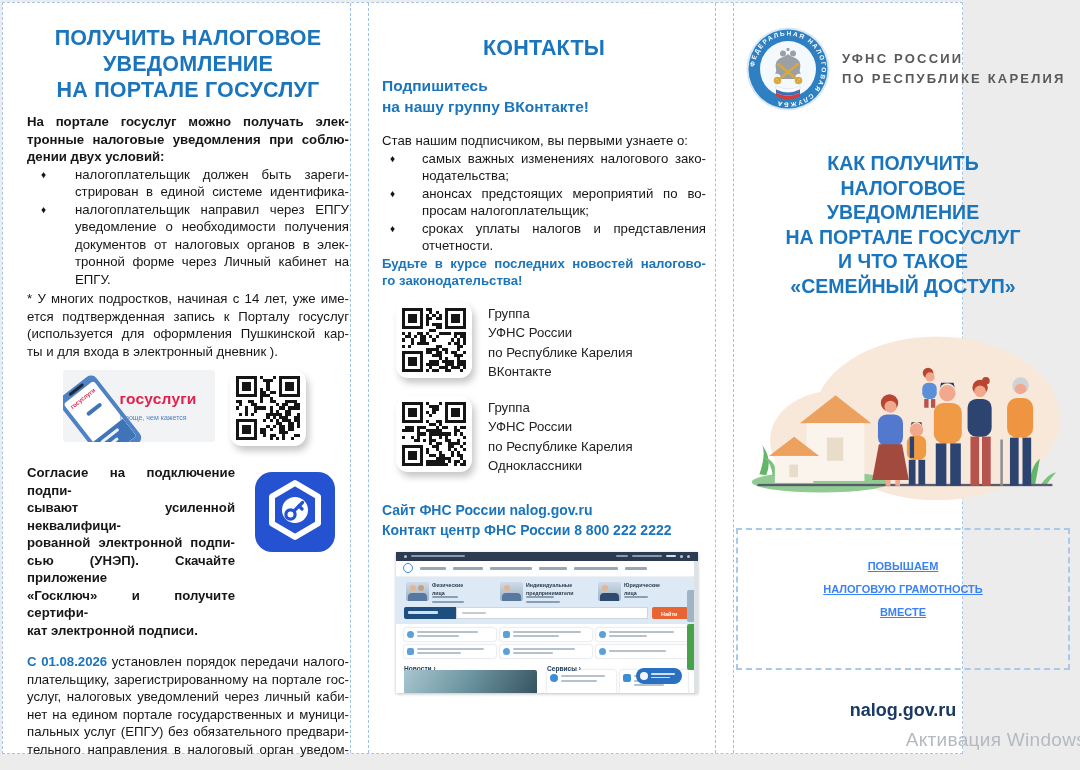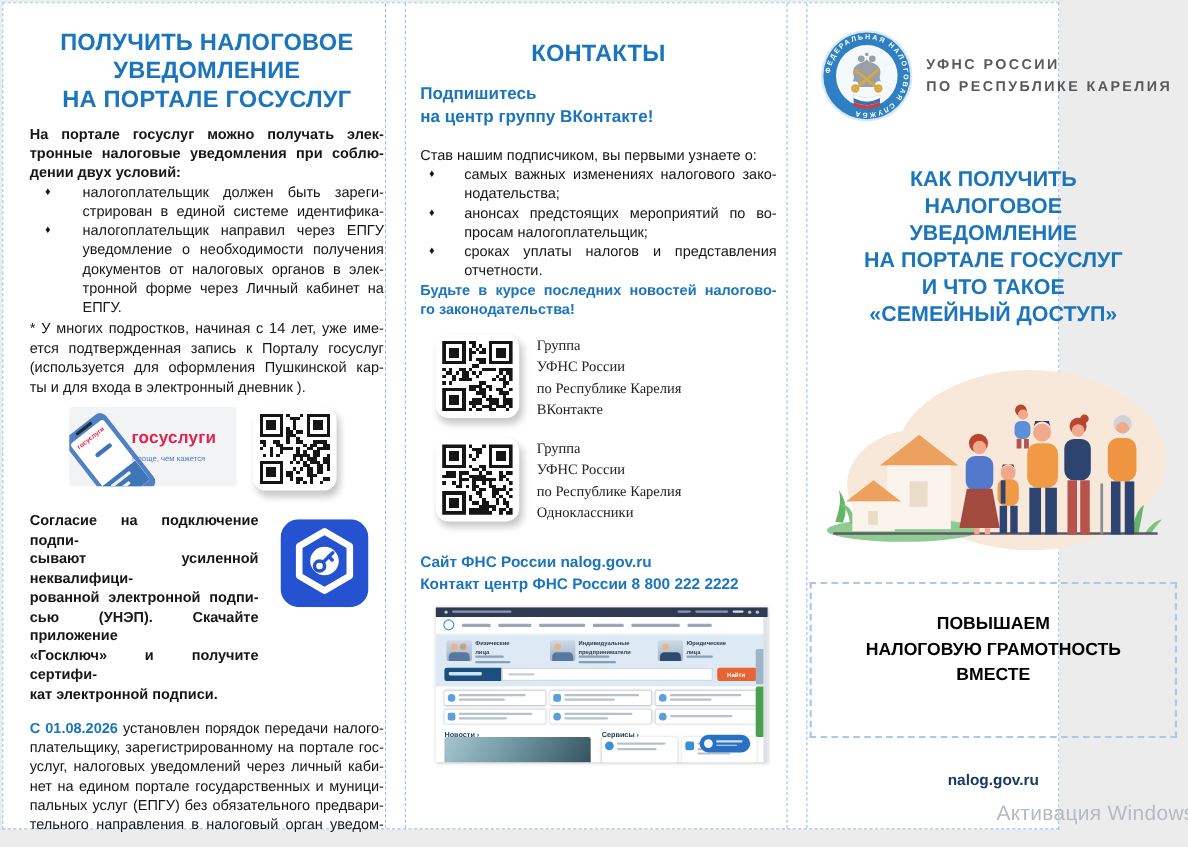--- a/index.html
+++ b/index.html
@@ -364,7 +364,7 @@
       </div>
     <div class="subscribe ll">
         <div class="ln">Подпишитесь</div>
-        <div class="ln ln-last">на центр группу ВКонтакте!</div>
+        <div class="ln ln-last">на нашу группу ВКонтакте!</div>
       </div>
     <div class="body13 mid-intro">Став нашим подписчиком, вы первыми узнаете о:</div>
     <div class="body13 jl">

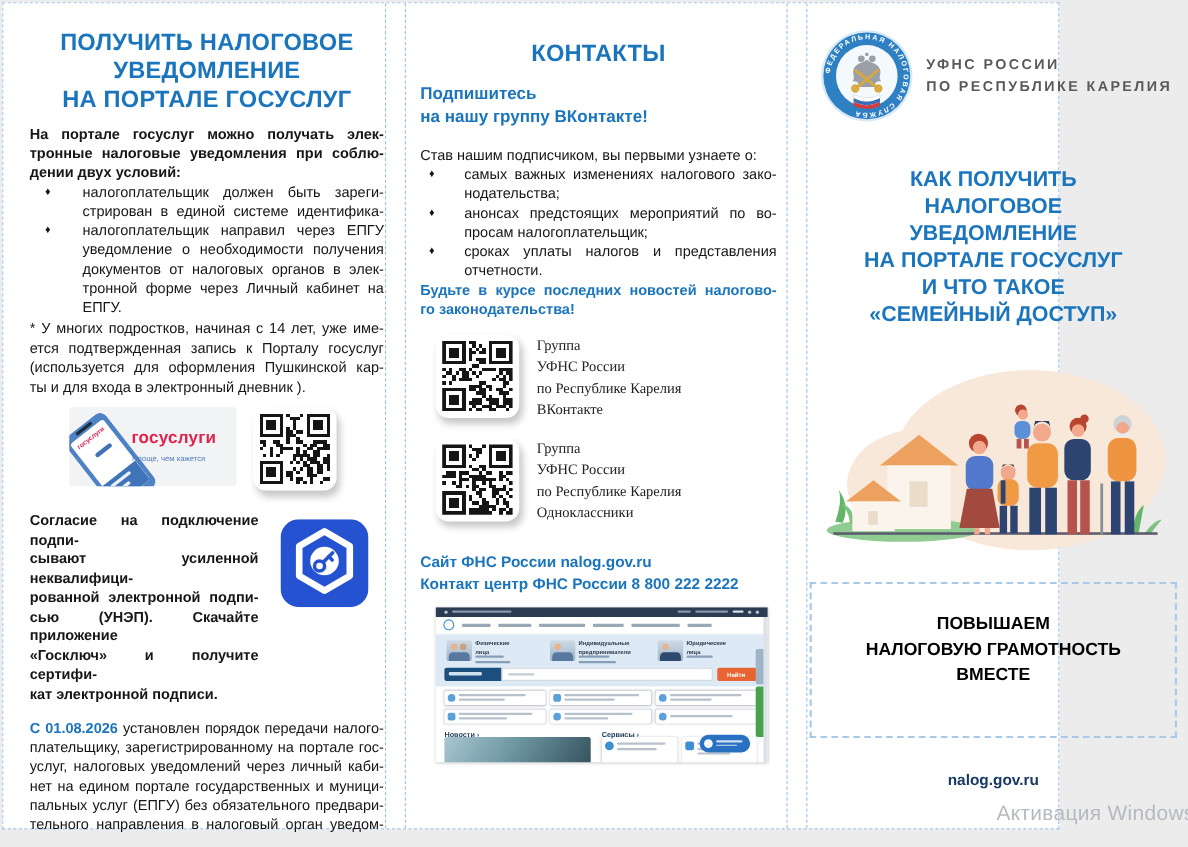--- a/index.html
+++ b/index.html
@@ -63,7 +63,7 @@
   .subscribe{margin-top:14px;font-size:15.5px;line-height:21px;font-weight:bold;color:#1b75bc;}
   .mid-intro{margin-top:15px;}
   .outro{font-weight:bold;color:#1b75bc;}
-  .qr-group{display:flex;margin-top:12px;margin-left:14px;align-items:center;font-family:Liberation Serif, serif;}
+  .qr-group{display:flex;margin-top:12px;margin-left:14px;align-items:flex-start;}
   .qr-labels{margin-left:16px;font-size:13.2px;line-height:19.5px;color:#222;padding-top:2px;}
   .site-lines{margin-top:24px;font-size:14px;line-height:20px;font-weight:bold;color:#1b75bc;}
 

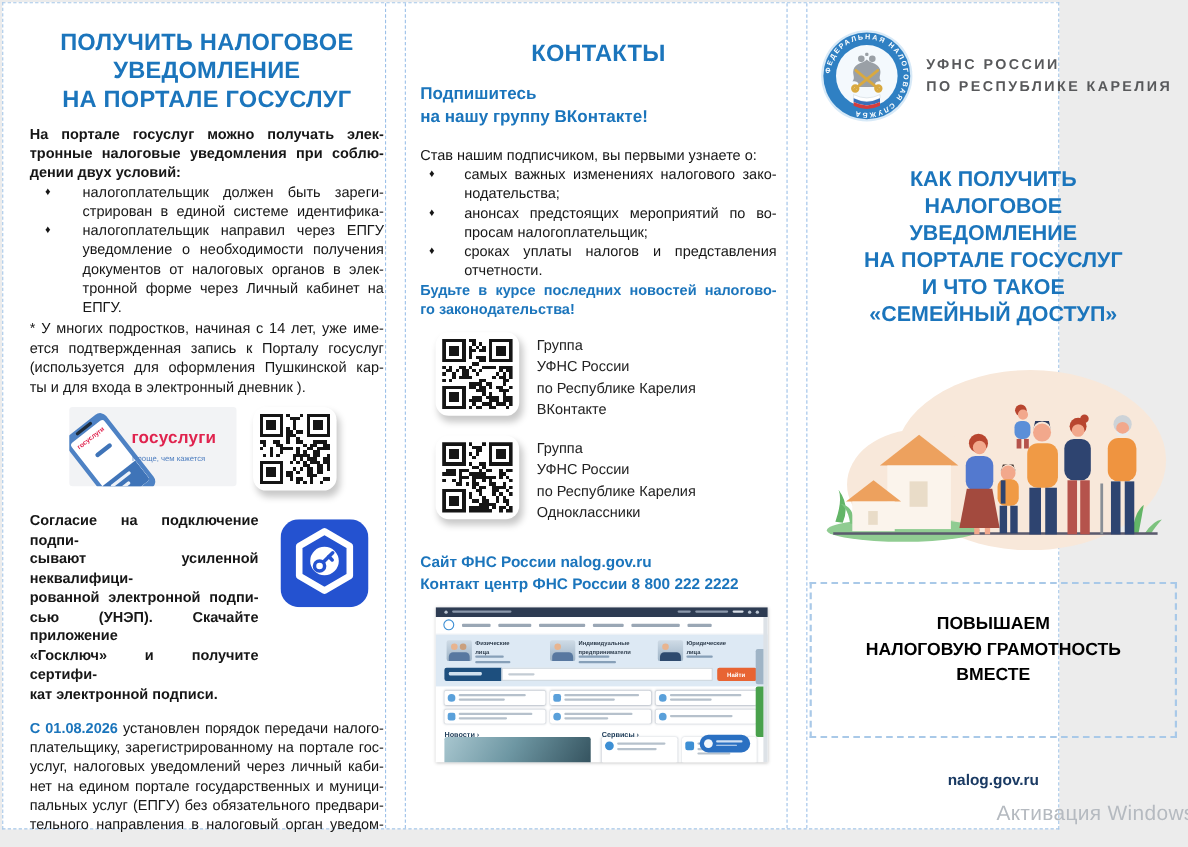--- a/index.html
+++ b/index.html
@@ -124,7 +124,7 @@
   .r-title{margin-top:40px;color:#1b75bc;font-weight:bold;font-size:19.5px;line-height:24.5px;}
   .illo{margin-top:30px;margin-left:12px;}
   .slogan-box{margin-top:24px;margin-left:4px;width:334px;height:142px;border:2px dashed #a9c9e8;box-sizing:border-box;padding-top:25px;}
-  .slogan-box .ln{color:#000000;font-weight:bold;font-size:16px;line-height:23px;}
+  .slogan-box .ln{color:#3b82f6;font-weight:bold;font-size:11px;line-height:23px;text-decoration:underline;}
   .r-footer{margin-top:30px;text-align:center;font-weight:bold;font-size:14px;color:#1a3a63;}
   .watermark{position:absolute;right:-6px;top:729px;font-size:19px;color:#b5bac0;letter-spacing:.3px;white-space:nowrap;}
 </style>

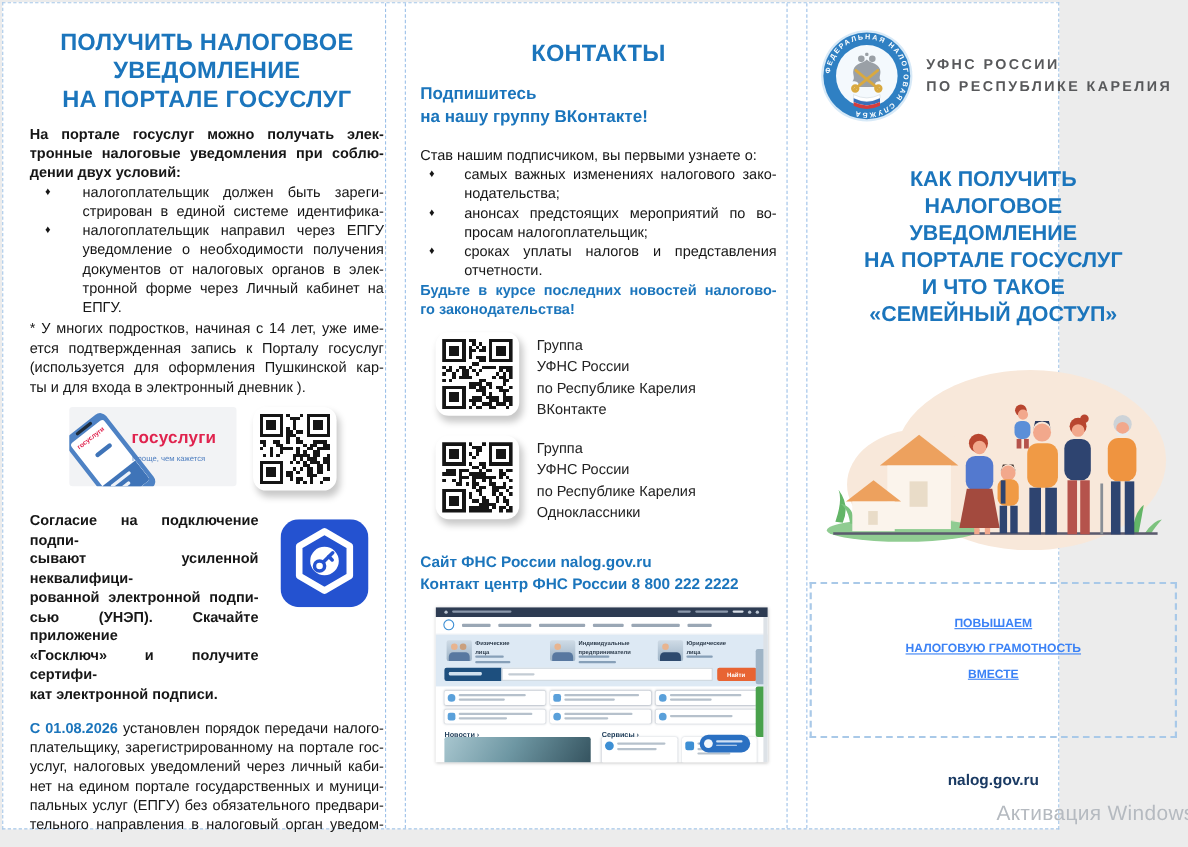--- a/index.html
+++ b/index.html
@@ -125,7 +125,7 @@
   .illo{margin-top:30px;margin-left:12px;}
   .slogan-box{margin-top:24px;margin-left:4px;width:334px;height:142px;border:2px dashed #a9c9e8;box-sizing:border-box;padding-top:25px;}
   .slogan-box .ln{color:#3b82f6;font-weight:bold;font-size:11px;line-height:23px;text-decoration:underline;}
-  .r-footer{margin-top:30px;text-align:center;font-weight:bold;font-size:14px;color:#1a3a63;}
+  .r-footer{margin-top:30px;text-align:center;font-weight:bold;font-size:18px;color:#1a3a63;}
   .watermark{position:absolute;right:-6px;top:729px;font-size:19px;color:#b5bac0;letter-spacing:.3px;white-space:nowrap;}
 </style>
 </head>

